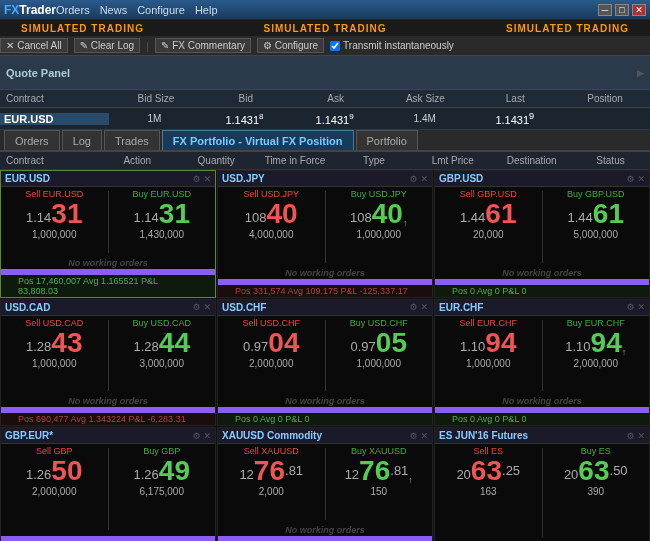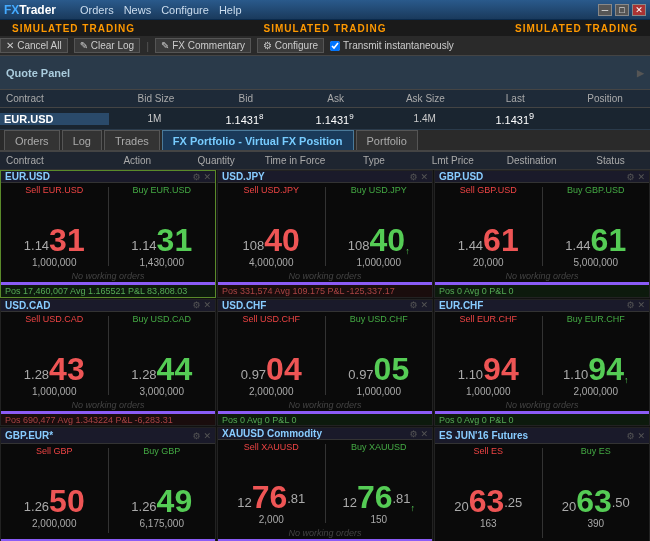--- a/index.html
+++ b/index.html
@@ -26,7 +26,7 @@
       color: #fff;
       font-weight: bold;
       font-size: 12px;
-      margin-right: 24px;
+      margin-right: 0;
     }
     .title-bar-logo span { color: #4af; }
     .title-bar-menu {

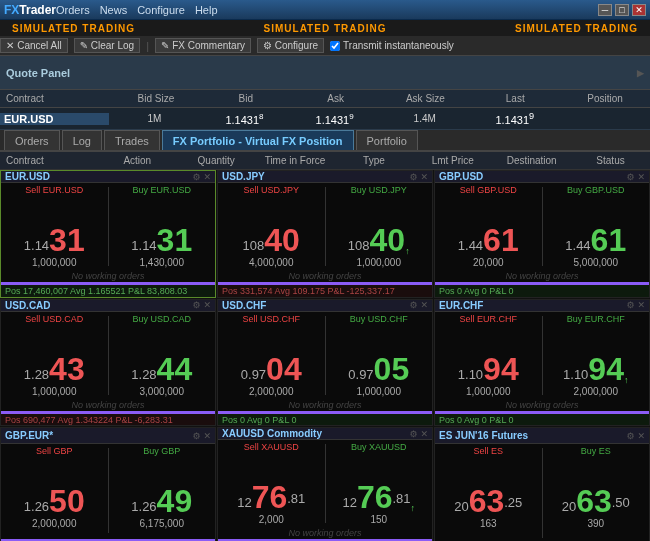--- a/index.html
+++ b/index.html
@@ -61,7 +61,7 @@
       display: flex;
       align-items: center;
       justify-content: space-between;
-      padding: 0 12px;
+      padding: 0 21px;
     }
     .sim-text {
       color: #f90;

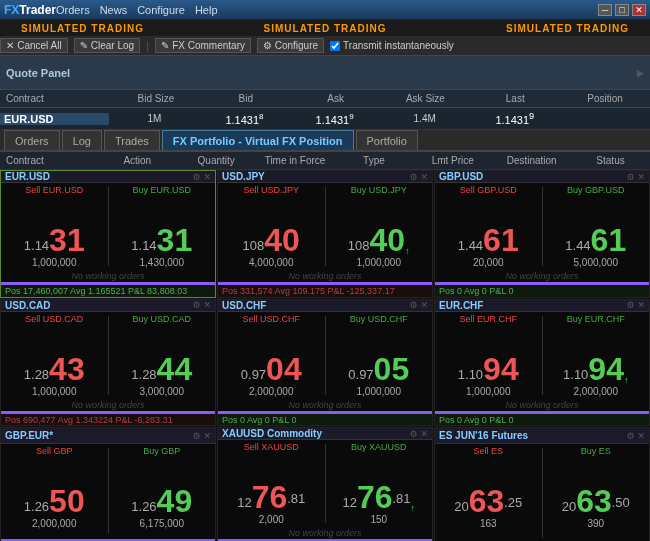--- a/index.html
+++ b/index.html
@@ -270,11 +270,10 @@
       line-height: 1;
     }
     .price-big {
-      font-size: 32px;
+      font-size: 28px;
       font-weight: bold;
       color: #e8e8e8;
       line-height: 1;
-      margin-top: 28px;
     }
     .price-big.sell { color: #e55; }
     .price-big.buy { color: #5c5; }

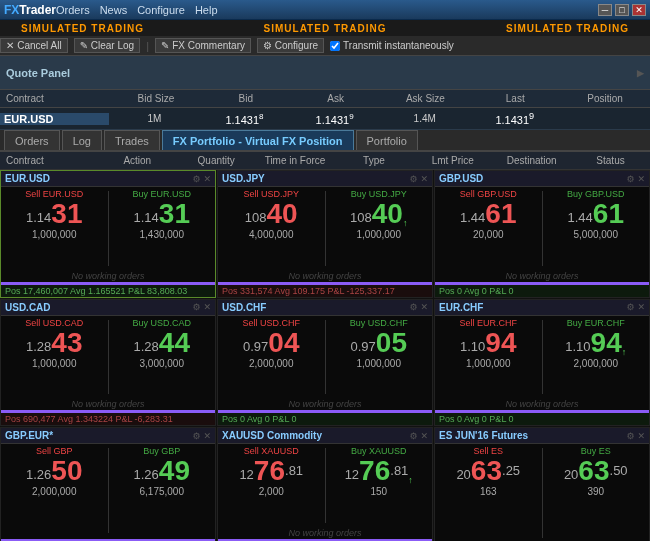--- a/index.html
+++ b/index.html
@@ -307,6 +307,7 @@
       text-align: center;
       font-style: italic;
       padding: 1px;
+      font-weight: bold;
     }
 
     .pnl-bar {

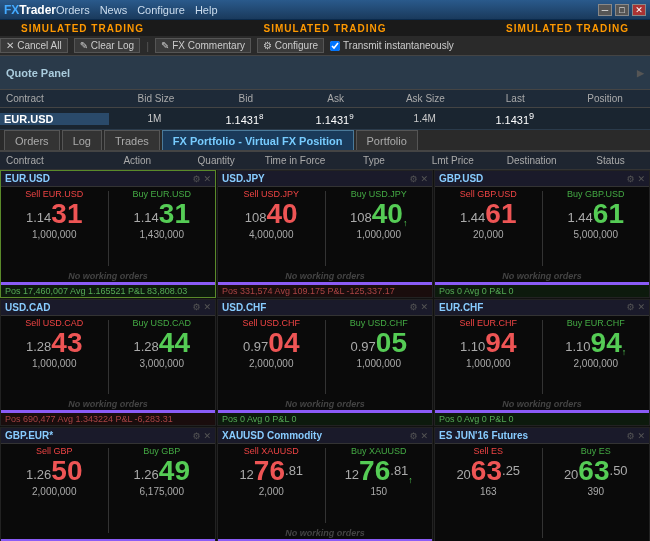--- a/index.html
+++ b/index.html
@@ -312,12 +312,12 @@
 
     .pnl-bar {
       background: #0d1a0d;
-      padding: 1px 4px;
+      padding: 1px 17px;
       font-size: 9px;
       color: #5a5;
       display: flex;
       gap: 8px;
-      border-top: 3px solid #8b5cf6;
+      border-top: 6px solid #8b5cf6;
     }
     .pnl-bar.loss { color: #a44; background: #1a0d0d; }
 

